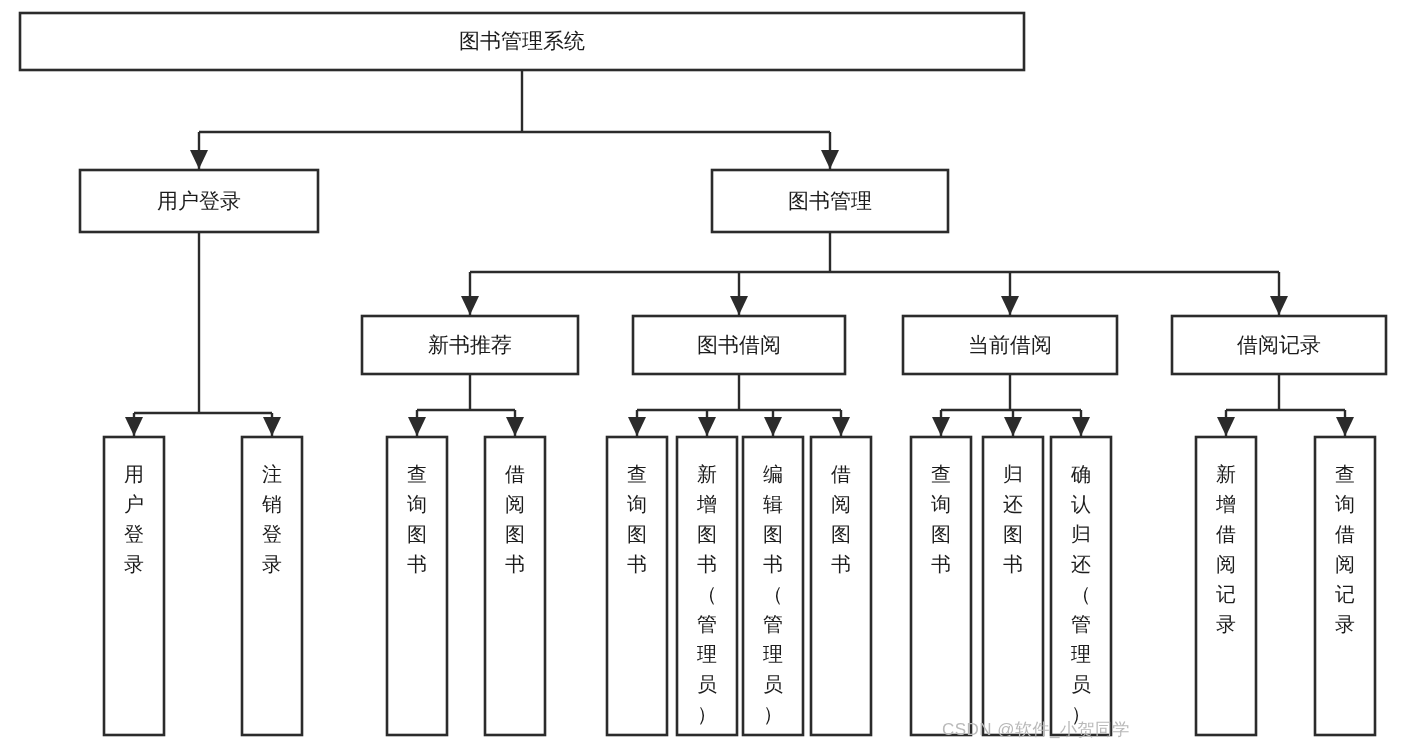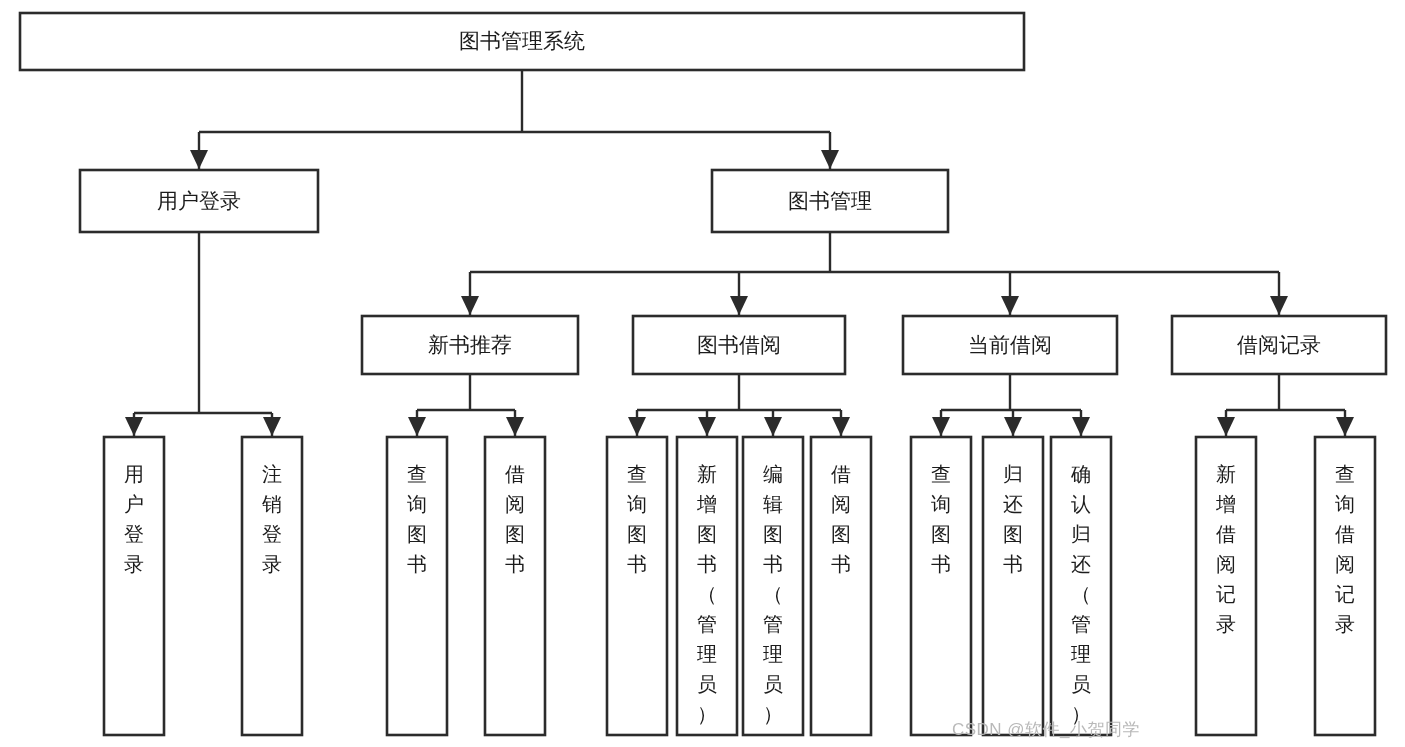--- a/index.html
+++ b/index.html
@@ -54,7 +54,7 @@
   }
   .watermark {
     position: absolute;
-    right: 0;
+    right: 10px;
     bottom: 6px;
     font-family: "Liberation Sans", "DejaVu Sans", sans-serif;
     font-size: 17px;

